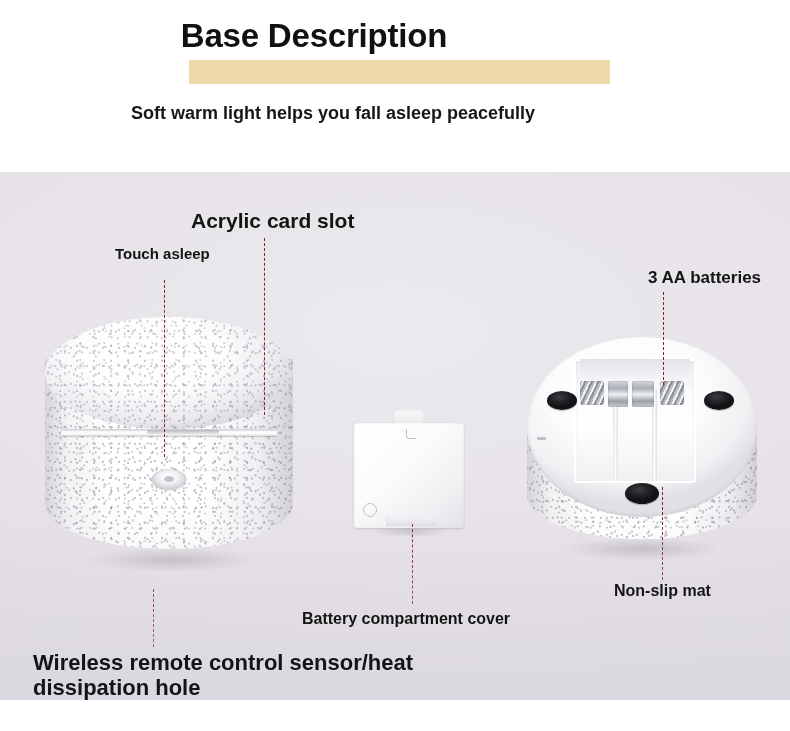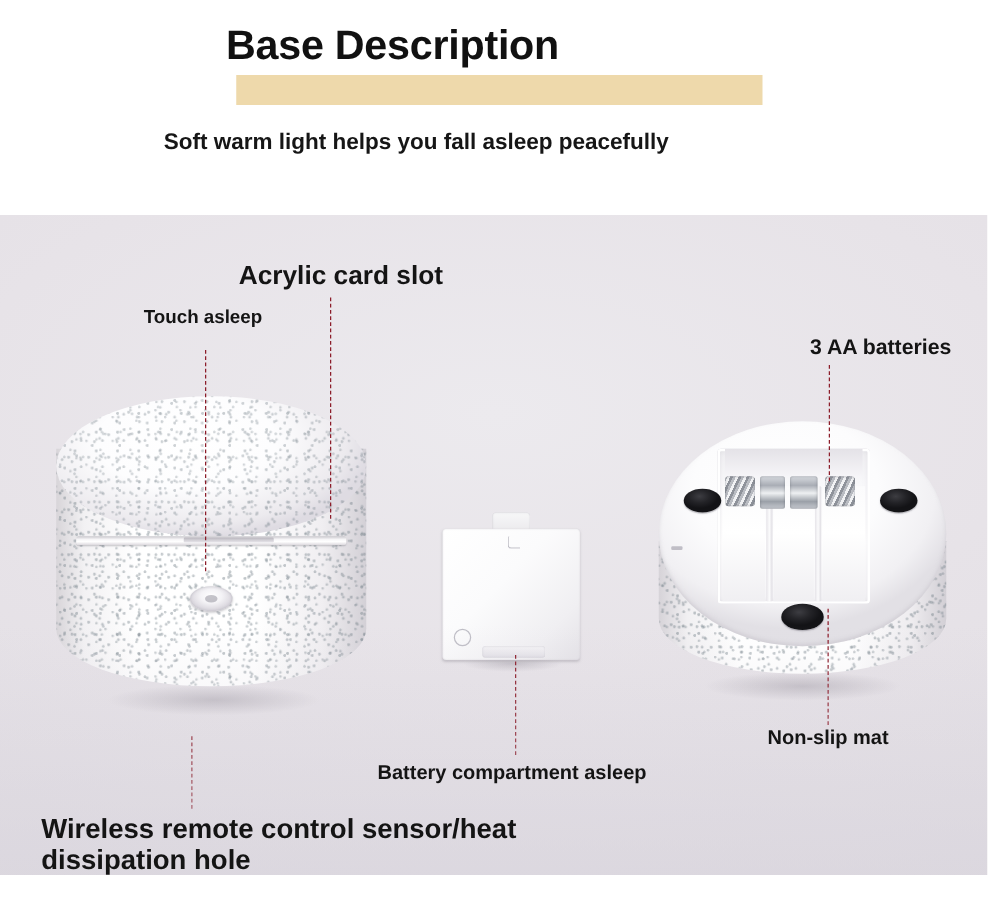--- a/index.html
+++ b/index.html
@@ -452,7 +452,7 @@
 
 <div class="callout-label" id="label-non-slip-mat">Non-slip mat</div>
 
-<div class="callout-label" id="label-battery-cover">Battery compartment asleep</div>
+<div class="callout-label" id="label-battery-cover">Battery compartment cover</div>
 
 <div class="callout-label" id="label-wireless-sensor">Wireless remote control sensor/heat
 dissipation hole</div>

